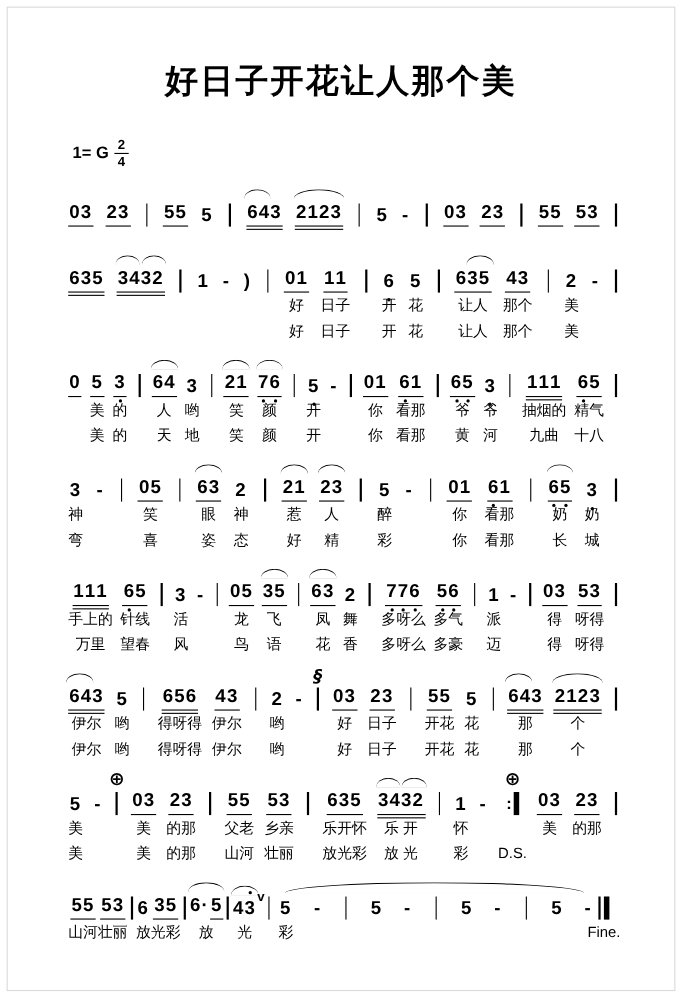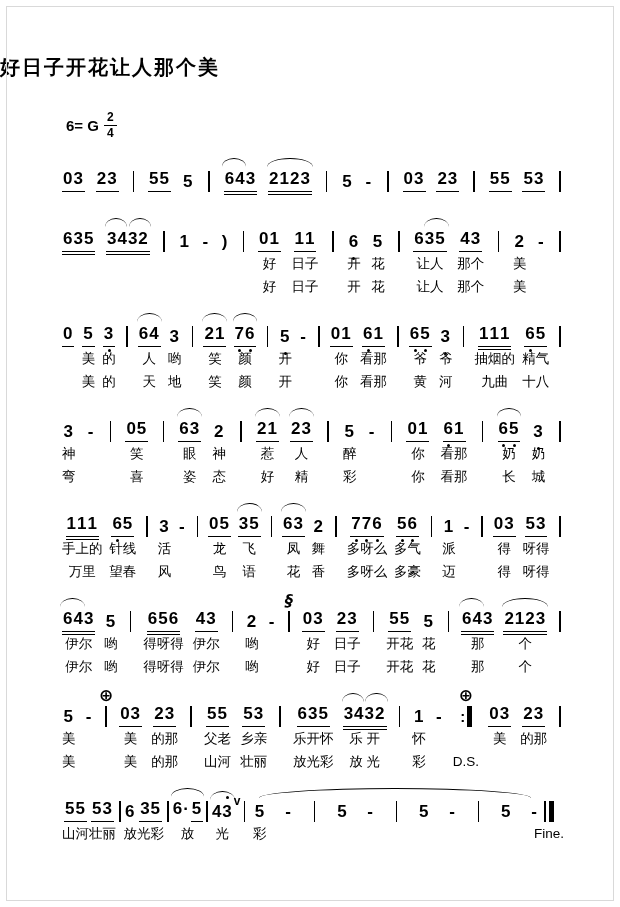--- a/index.html
+++ b/index.html
@@ -11,7 +11,7 @@
   .frame{position:absolute;left:6px;top:6px;right:6px;bottom:6px;
     border:1px solid #d9d9d9;pointer-events:none;}
   
-  .title{font-size:20px;font-weight:bold;letter-spacing:2px;
+  .title{text-align:center;font-size:30px;font-weight:bold;letter-spacing:2px;
     margin:0;padding-top:54px;}
   .meta{display:flex;justify-content:space-between;align-items:flex-start;
     padding:16px 64px 0 66px;}

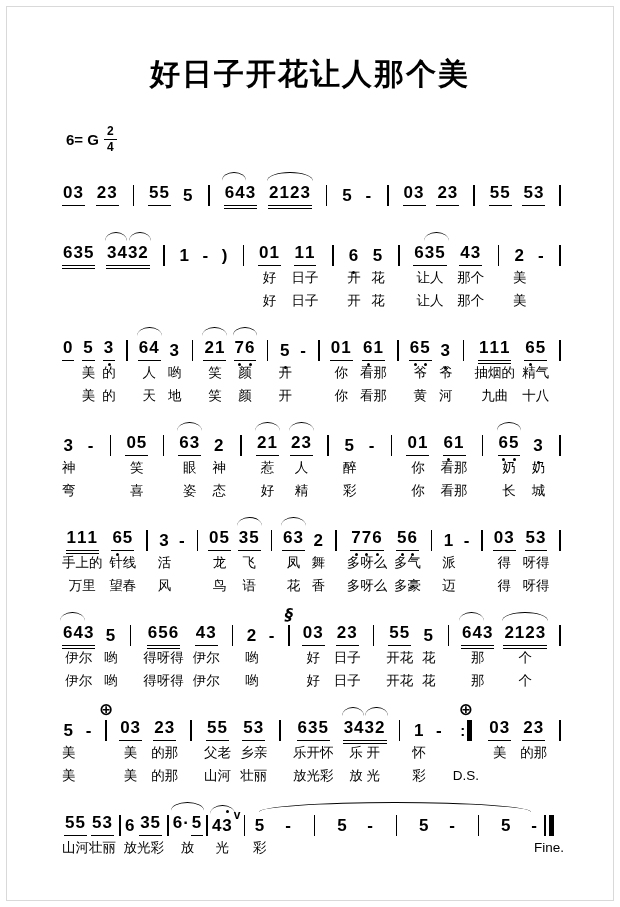--- a/index.html
+++ b/index.html
@@ -81,7 +81,7 @@
 
 <div class="meta">
   <div class="keysig">
-    <span>6= G</span>
+    <span>1= G</span>
     <span class="frac">
       <span class="fn">2</span>
       <span class="fd">4</span>

